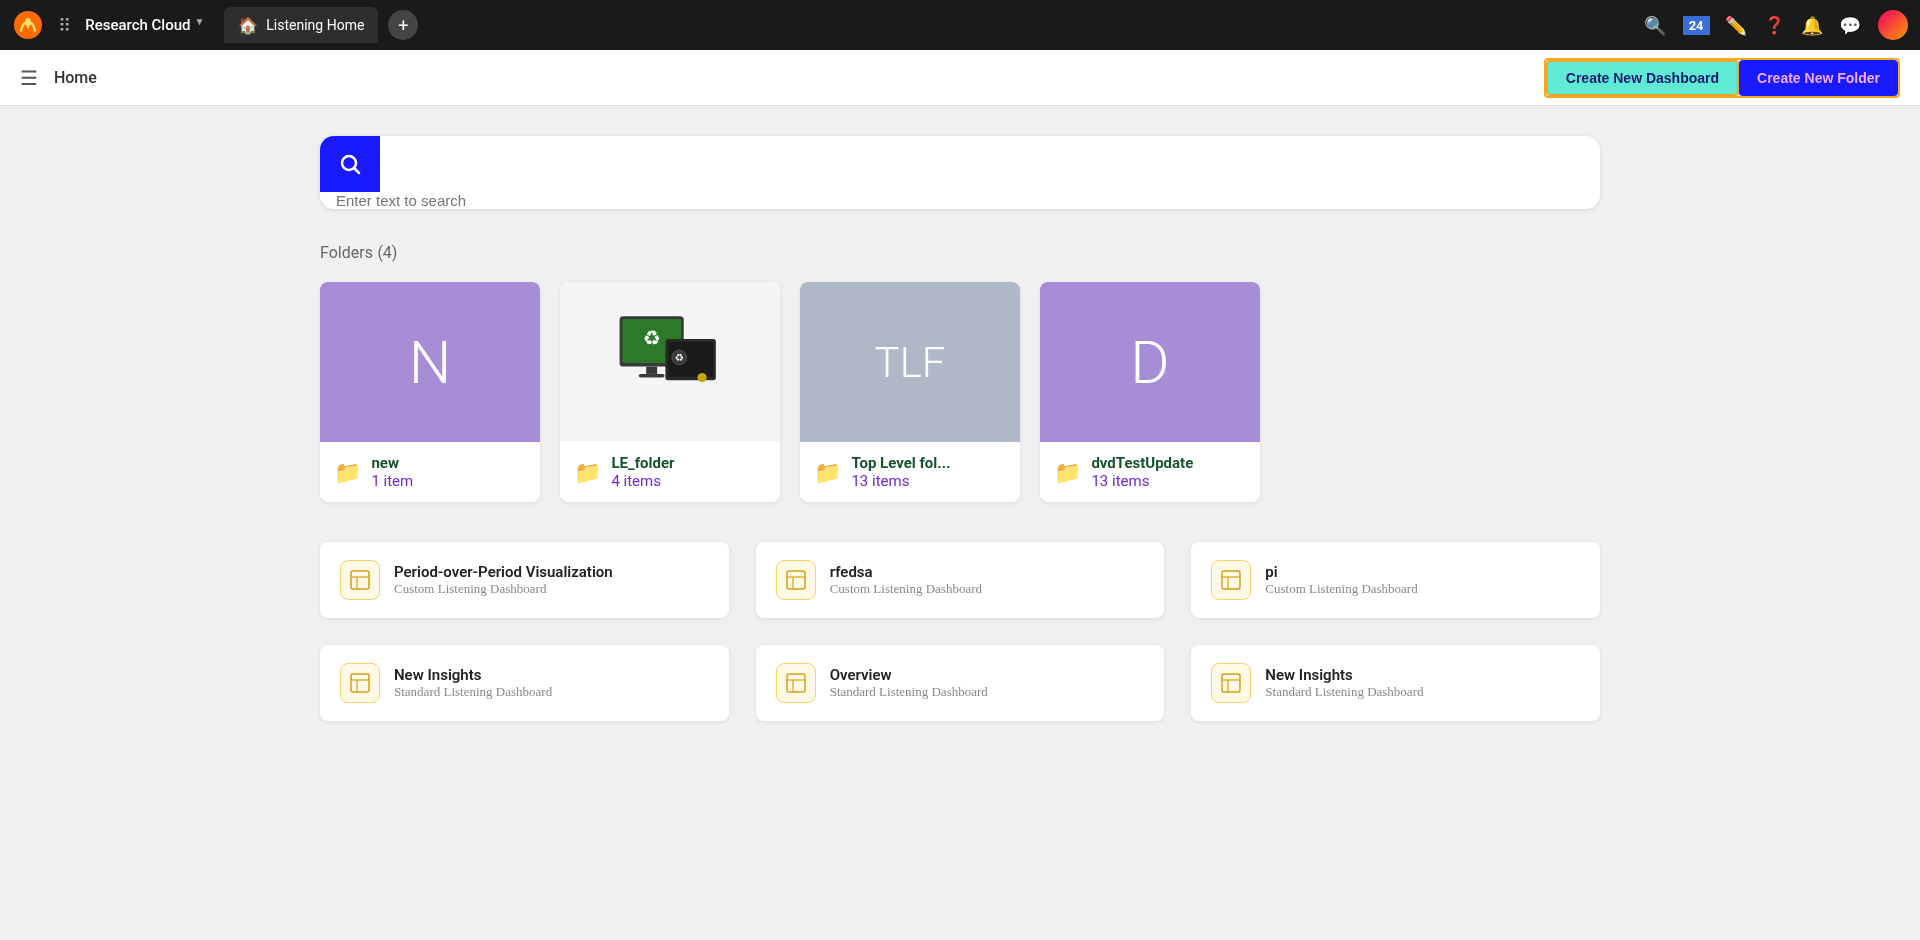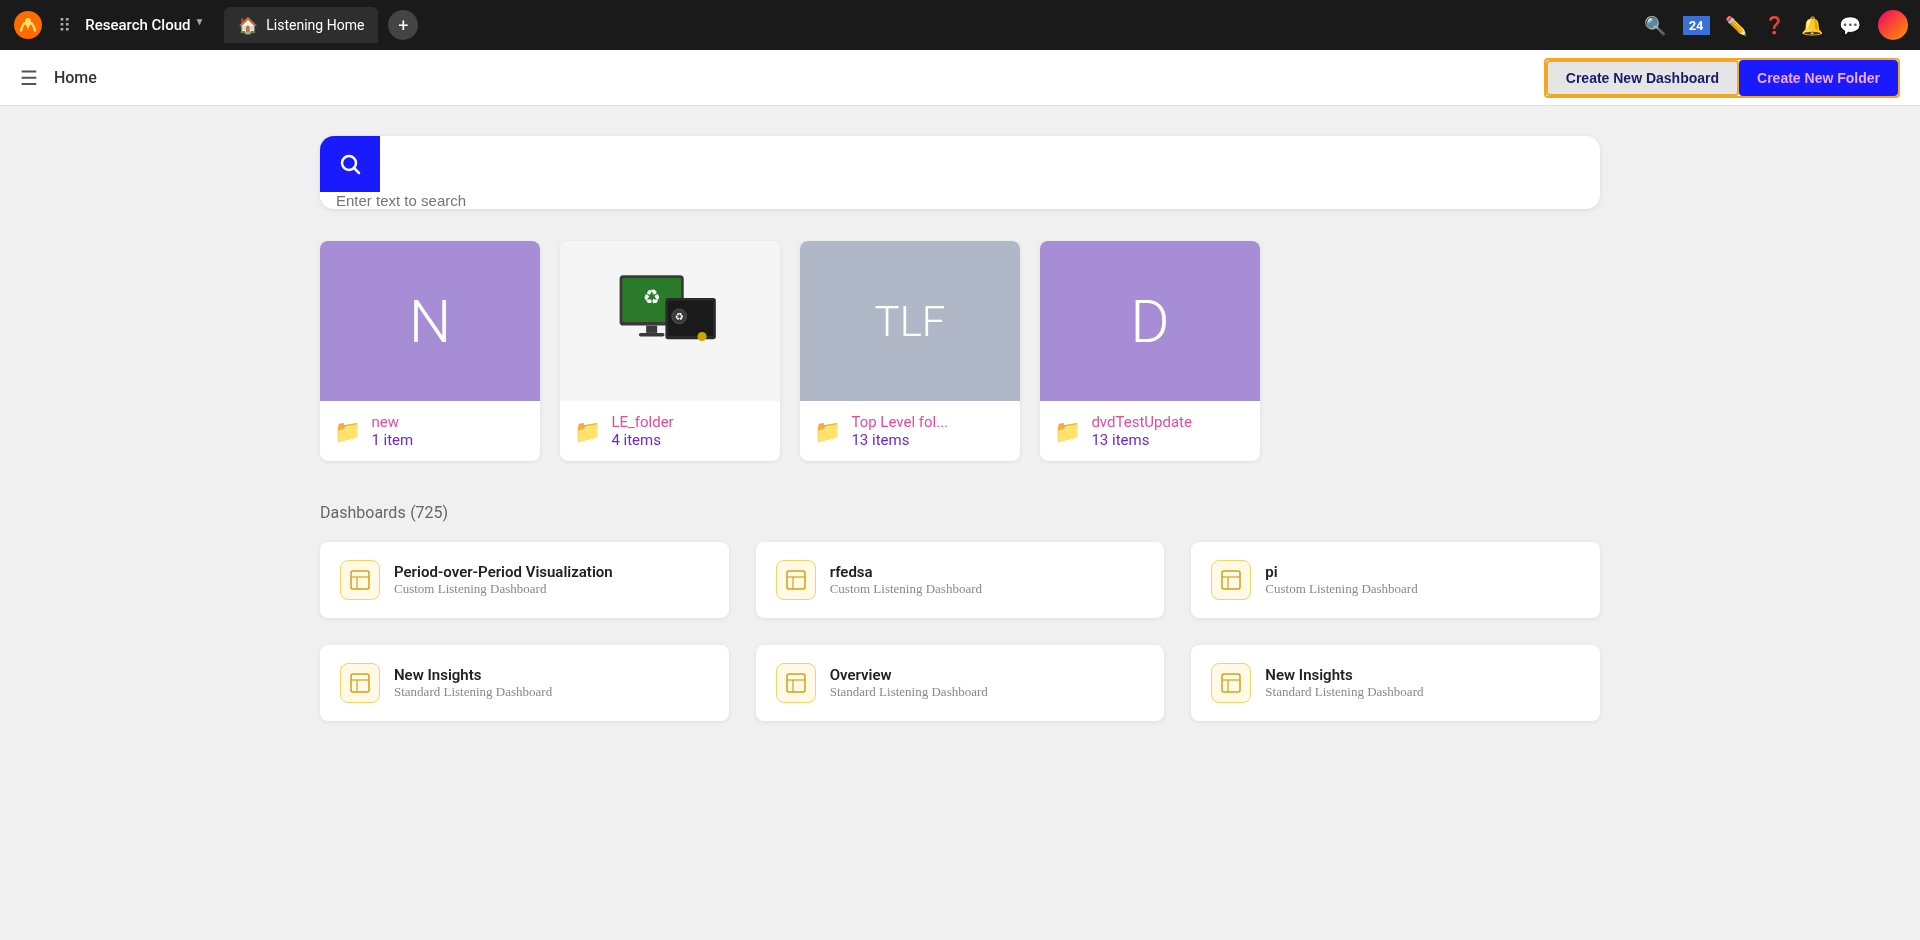--- a/index.html
+++ b/index.html
@@ -41,7 +41,7 @@
     .header-title { font-size: 16px; font-weight: 500; color: #333; }
     .header-actions { margin-left: auto; display: flex; gap: 10px; }
     .btn-create-dashboard {
-      border: 2px solid #f5a623; color: #1a1a6e; background: #e5e5e5;
+      border: 2px solid #f5a623; color: #1a1a6e; background: #5eead4;
       padding: 8px 18px; border-radius: 4px; font-size: 14px; font-weight: 600; cursor: pointer;
       white-space: nowrap;
     }

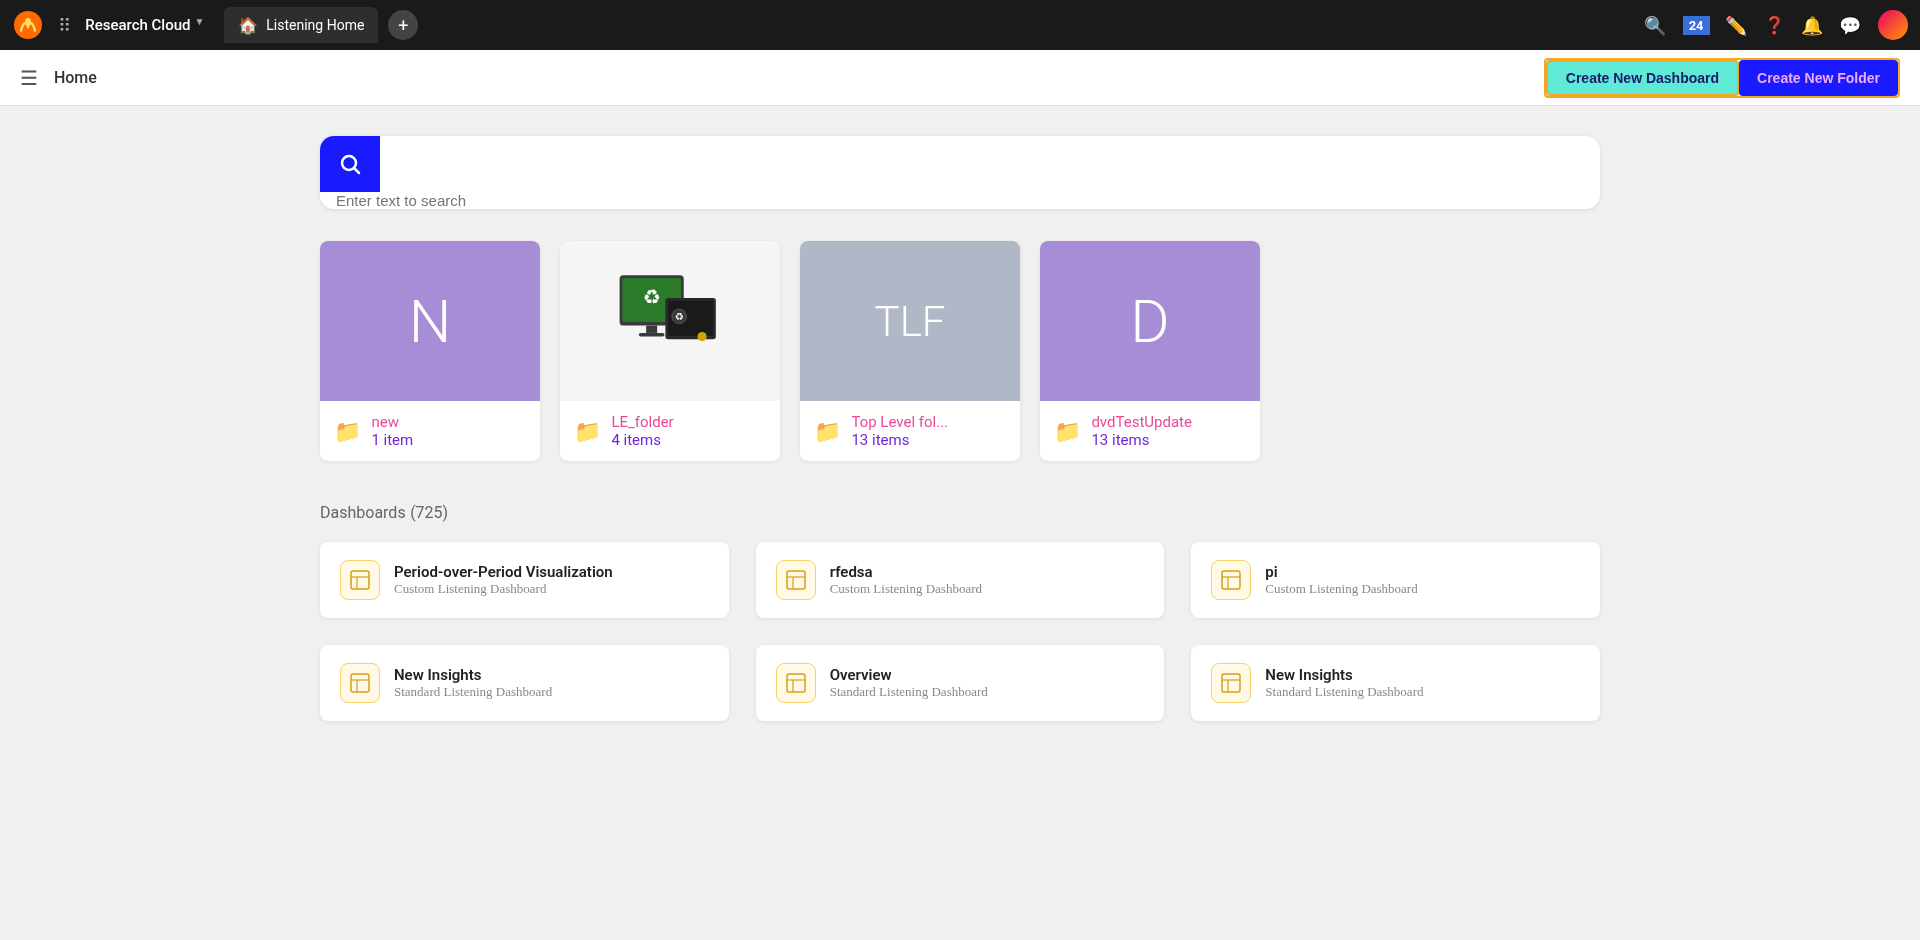--- a/index.html
+++ b/index.html
@@ -187,6 +187,9 @@
   </div>
 
   <div>
+    <div class="section-title">
+      <span>Folders</span> <span>(4)</span>
+    </div>
 
     <div class="folder-grid">
 

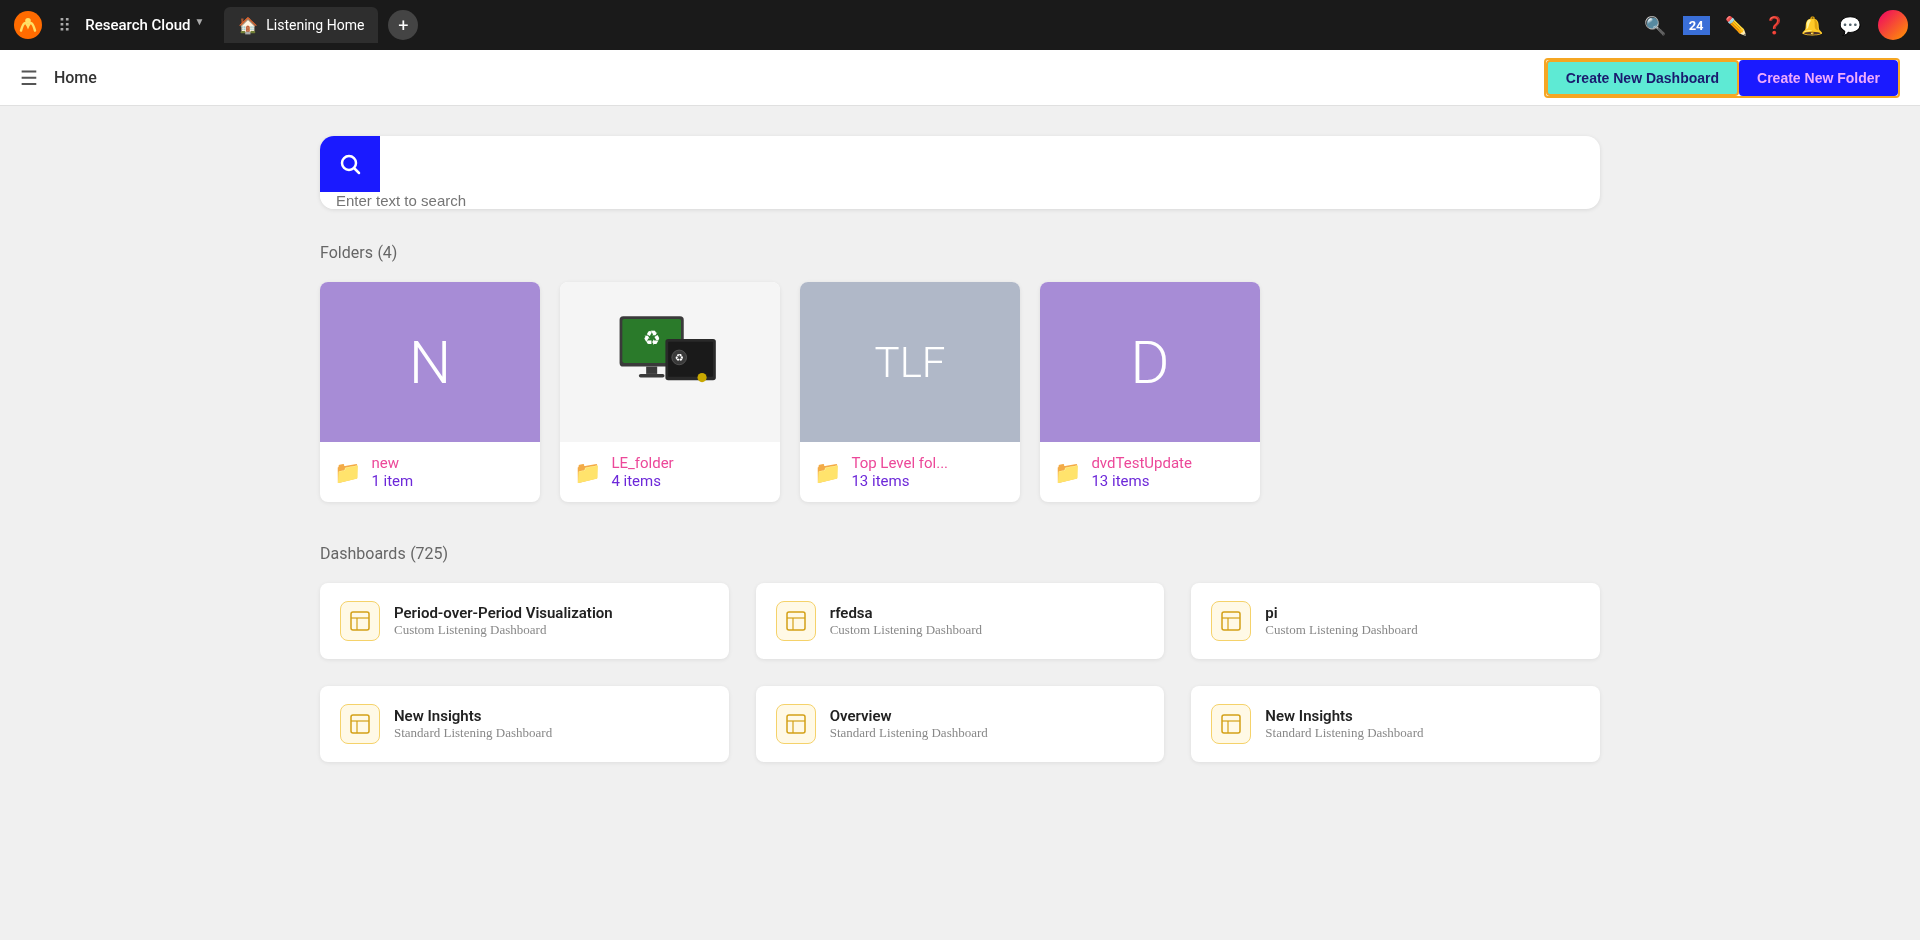--- a/index.html
+++ b/index.html
@@ -97,7 +97,7 @@
       padding: 12px 14px; display: flex; align-items: center; gap: 10px;
     }
     .folder-icon-img { font-size: 22px; }
-    .folder-name { font-size: 15px; font-weight: 400; color: #ec4899; }
+    .folder-name { font-size: 15px; font-weight: 700; color: #14532d; }
     .folder-count { font-size: 15px; color: #6d28d9; }
 
     

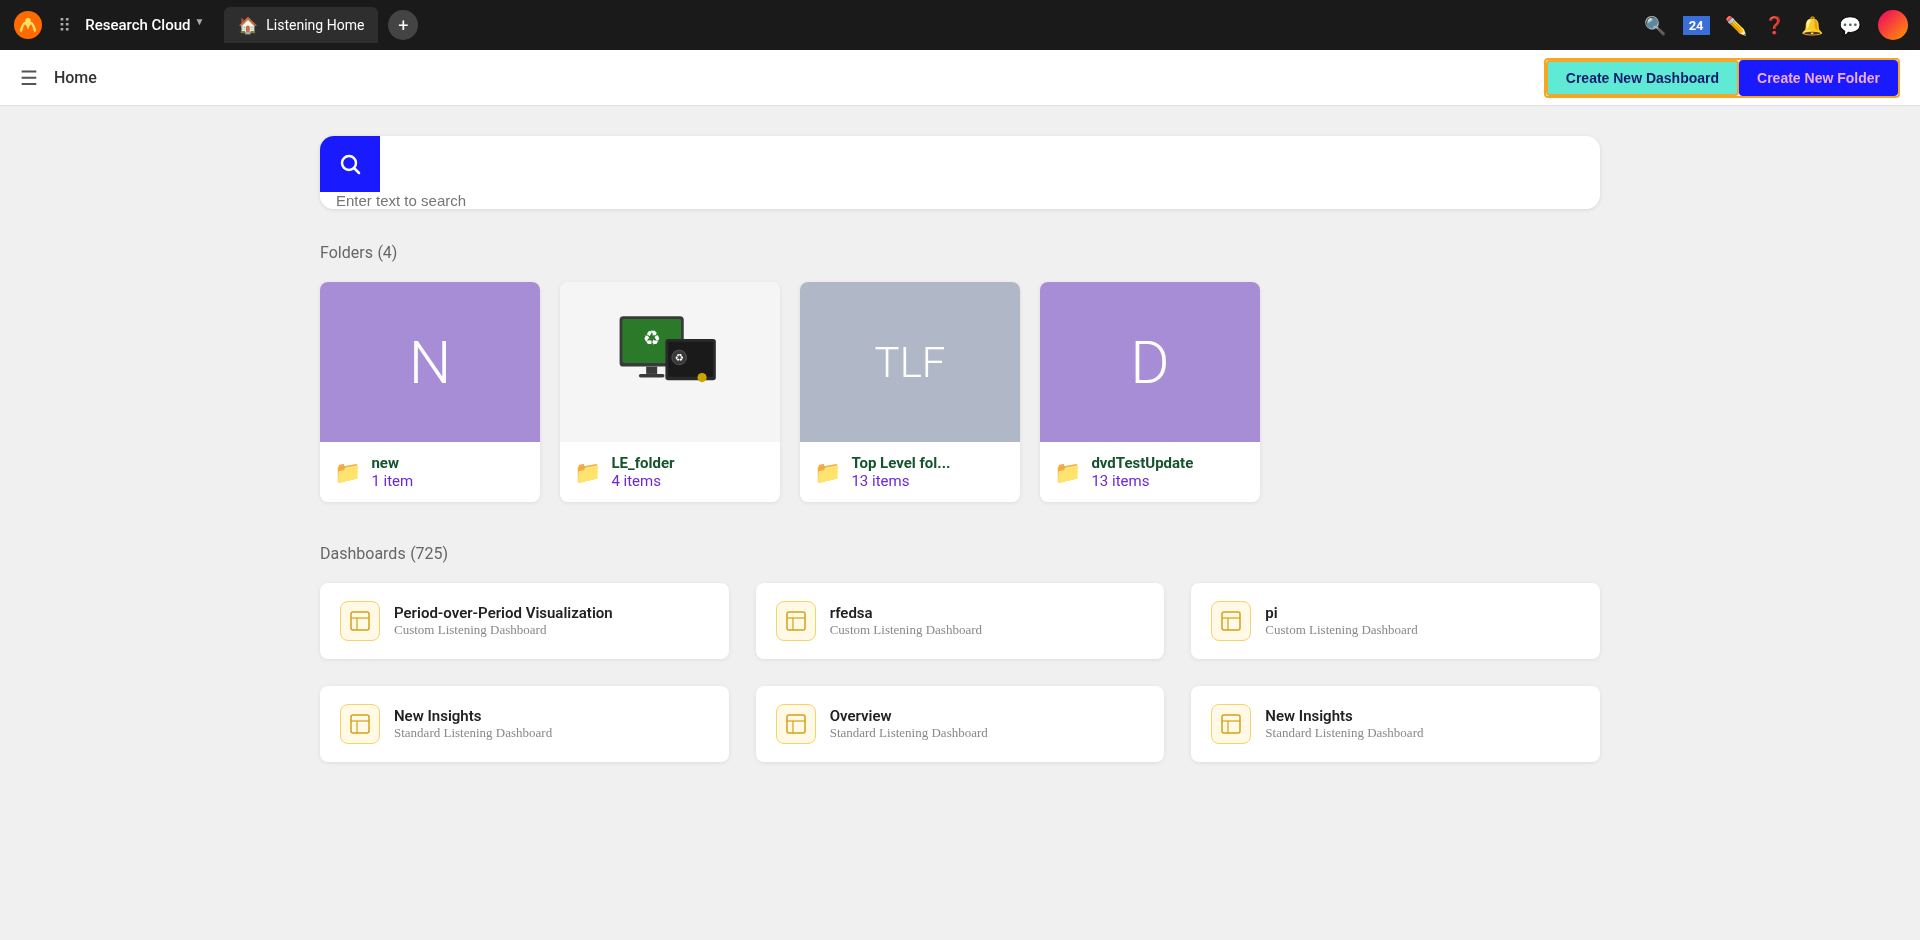--- a/index.html
+++ b/index.html
@@ -258,9 +258,6 @@
   </div>
 
   <div>
-    <div class="section-title">
-      <span>Dashboards</span> <span>(725)</span>
-    </div>
 
     <div class="dashboard-grid">
 

